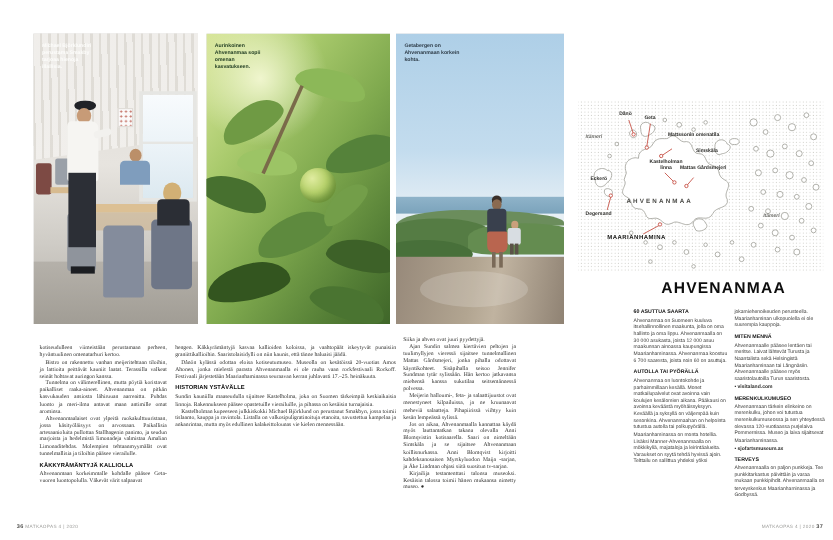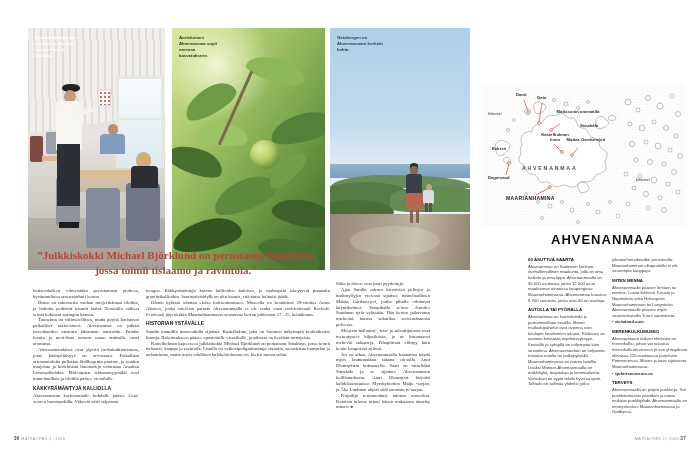--- a/index.html
+++ b/index.html
@@ -200,7 +200,6 @@
     <div class="ph-cap">Getabergen on Ahvenanmaan korkein kohta.</div>
   </div>
 
-  <div class="abs quote">”Julkkiskokki Michael Björklund on perustanut Smakbyn, jossa toimii tislaamo ja ravintola.”</div>
 
   <div class="col" id="col1">
     <p>kotiseudulleen viimeistään perustamaan perheen, hyväntuulinen omenatarhuri kertoo.</p>

